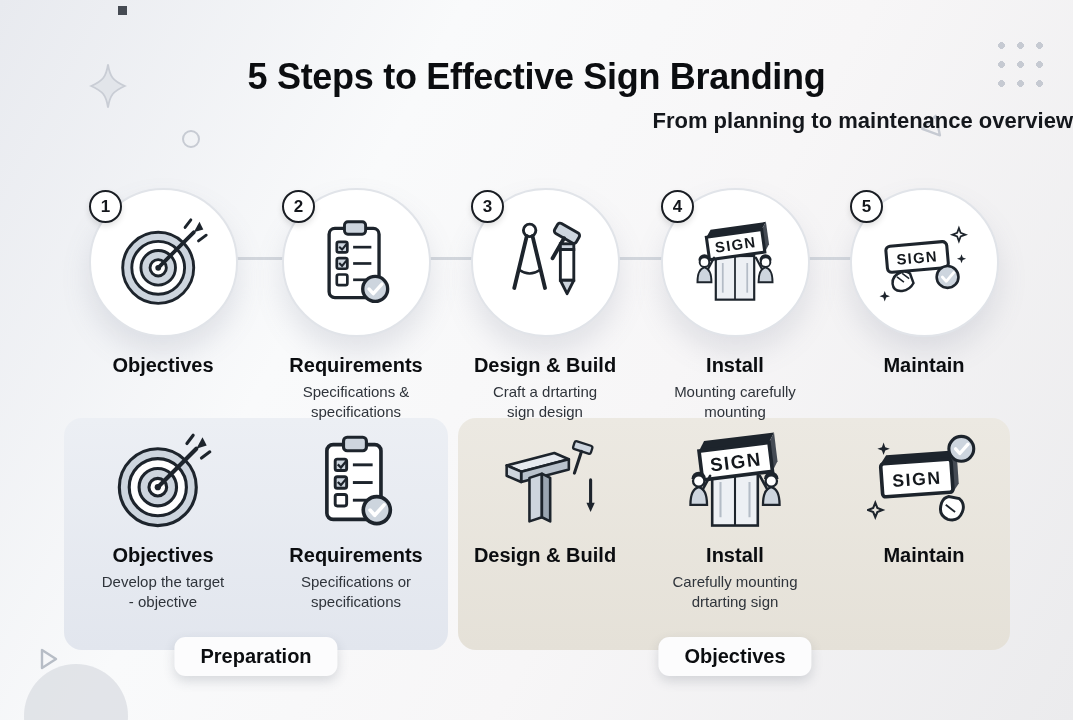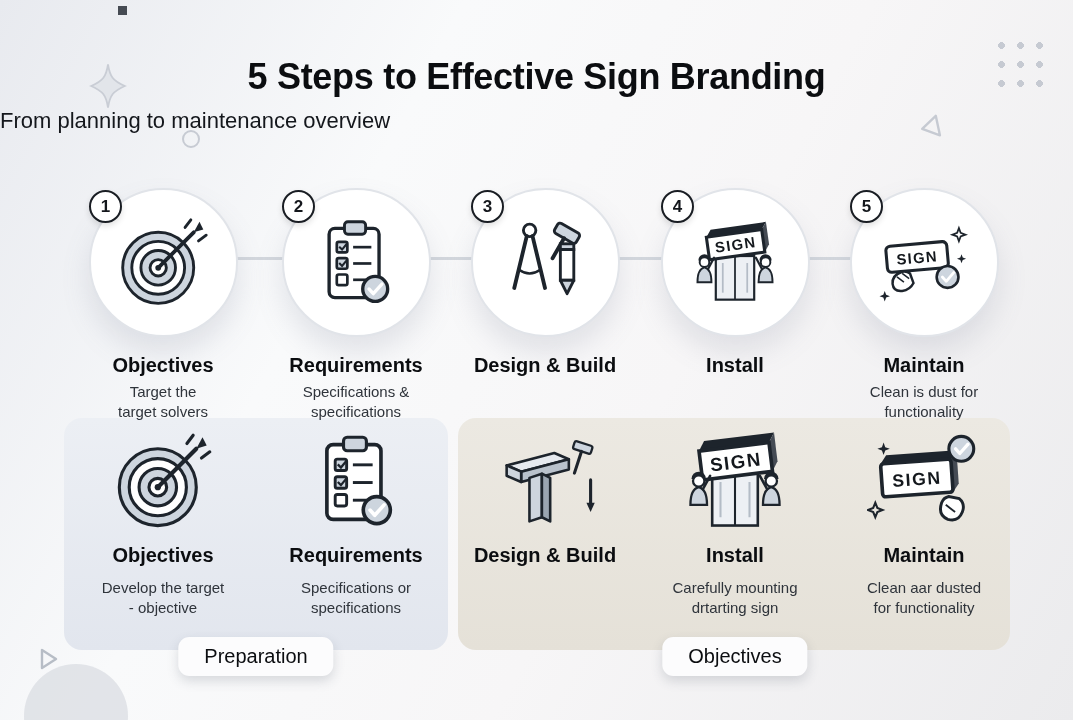--- a/index.html
+++ b/index.html
@@ -8,8 +8,8 @@
     font-family:"Liberation Sans",sans-serif;color:#0c0e11;}
   .title{position:absolute;left:0;top:56px;width:100%;text-align:center;
     font-size:36px;font-weight:800;letter-spacing:-.3px;color:#0b0d10;margin:0;}
-  .subtitle{position:absolute;left:0;top:108px;width:100%;text-align:left;
-    font-size:22px;font-weight:400;color:#14171c;}
+  .subtitle{position:absolute;left:0;top:108px;width:100%;text-align:right;
+    font-size:22px;font-weight:700;color:#14171c;}
   .connector{position:absolute;left:163px;top:257px;width:761px;height:3px;
     background:#d3d7dd;z-index:0;}
   .step{position:absolute;top:180px;width:200px;text-align:center;z-index:1;}

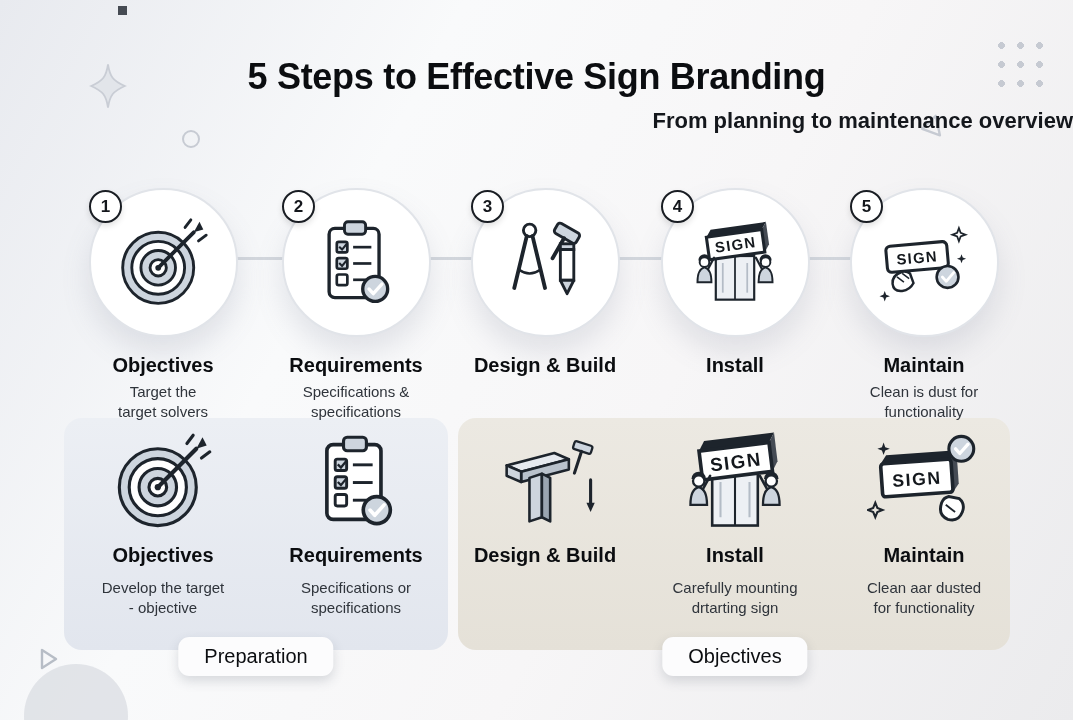--- a/index.html
+++ b/index.html
@@ -100,8 +100,6 @@
         </svg>
     </div>
     <div class="step-title">Objectives</div>
-    <div class="step-desc">Target the
-target solvers</div>
   </div>
 
   <div class="step" style="left:256px">

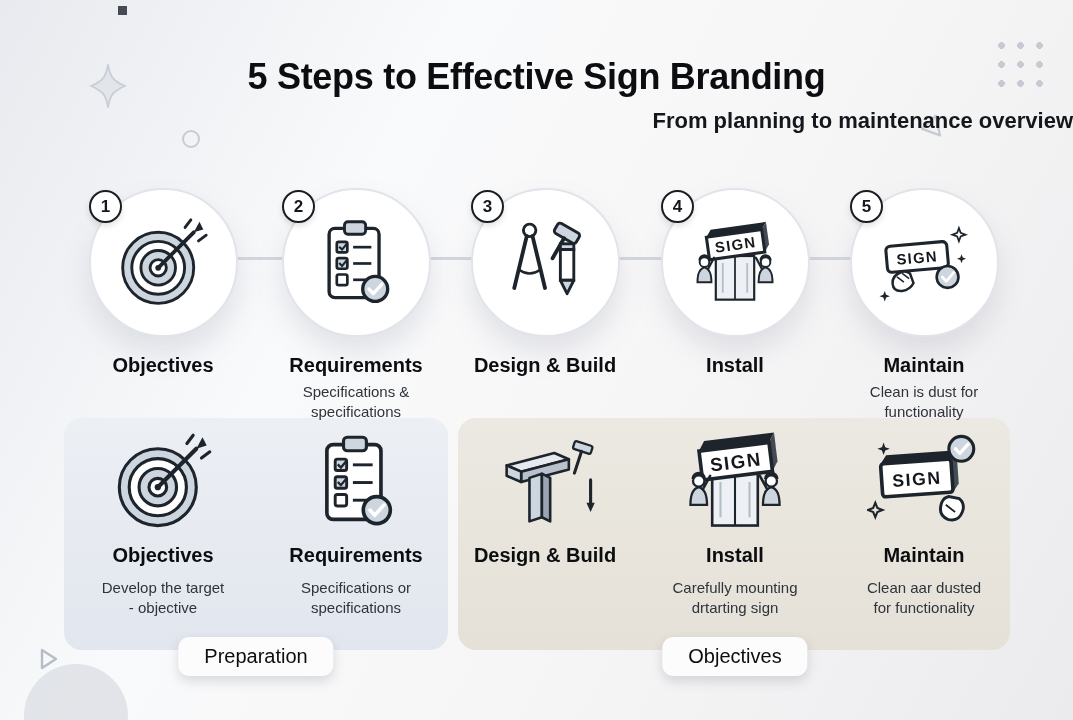--- a/index.html
+++ b/index.html
@@ -132,6 +132,8 @@
       </svg>
     </div>
     <div class="step-title">Design &amp; Build</div>
+    <div class="step-desc">Craft a drtarting
+sign design</div>
   </div>
 
   <div class="step" style="left:635px">

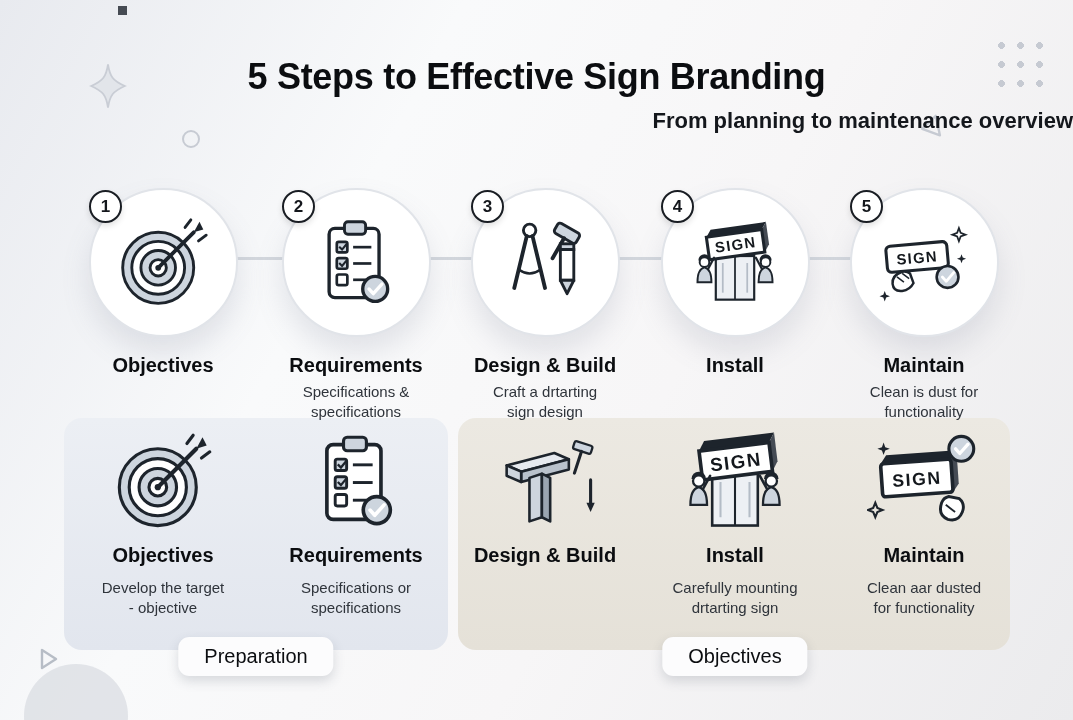--- a/index.html
+++ b/index.html
@@ -161,6 +161,8 @@
       </svg>
     </div>
     <div class="step-title">Install</div>
+    <div class="step-desc">Mounting carefully
+mounting</div>
   </div>
 
   <div class="step" style="left:824px">

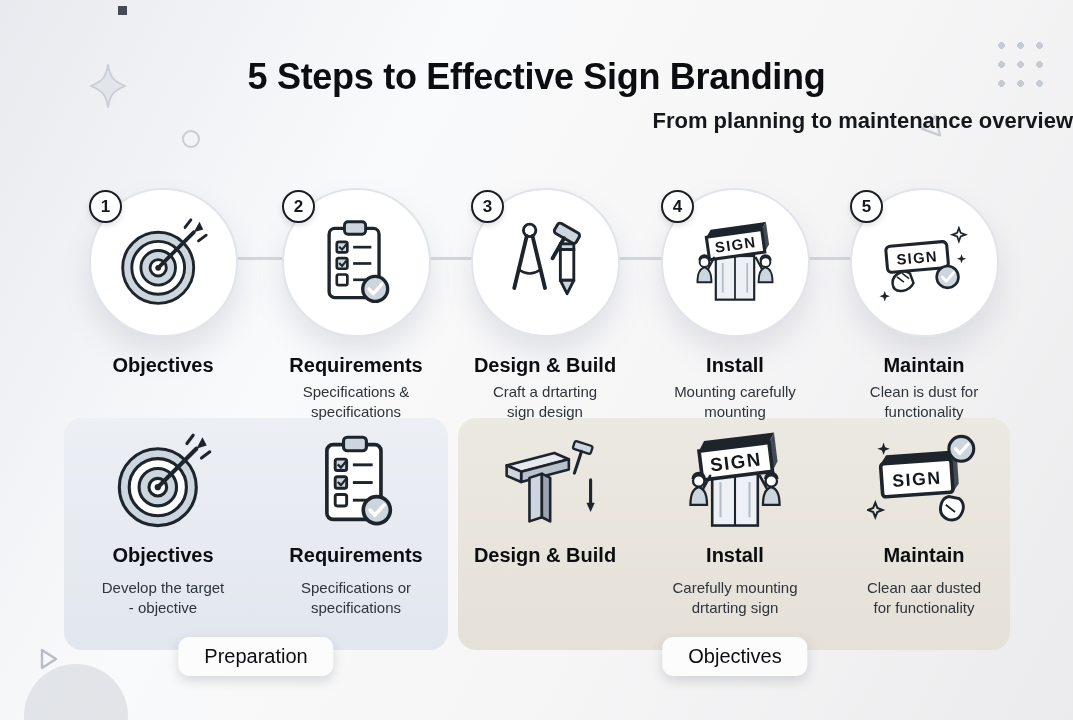--- a/index.html
+++ b/index.html
@@ -183,8 +183,6 @@
       </svg>
     </div>
     <div class="step-title">Maintain</div>
-    <div class="step-desc">Clean is dust for
-functionality</div>
   </div>
 
   <div class="panel panel-prep"></div>

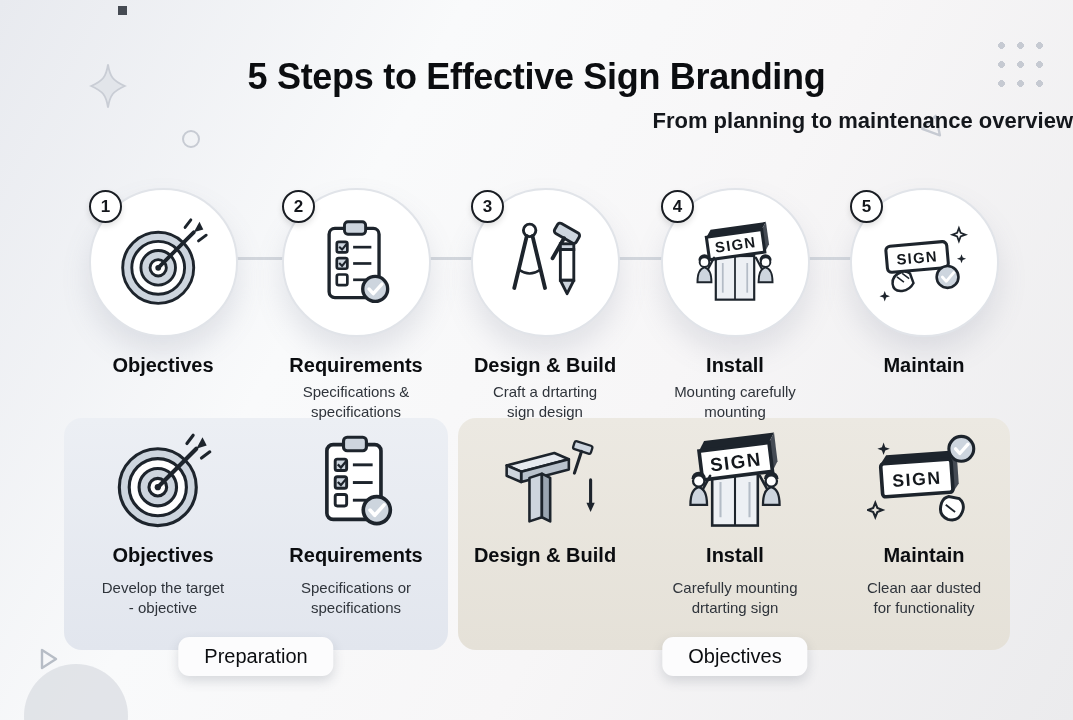--- a/index.html
+++ b/index.html
@@ -29,7 +29,7 @@
   .ditem{position:absolute;top:424px;width:210px;text-align:center;z-index:1;}
   .dicon{height:116px;display:flex;align-items:center;justify-content:center;}
   .d-title{margin-top:4px;font-size:20px;font-weight:700;color:#0b0d10;}
-  .d-desc{margin-top:11px;font-size:15px;line-height:1.35;color:#2f343b;white-space:pre-line;}
+  .d-desc{margin-top:5px;font-size:15px;line-height:1.35;color:#2f343b;white-space:pre-line;}
   .pill{position:absolute;top:637px;transform:translateX(-50%);background:#fcfcfd;
     border-radius:11px;padding:8px 26px;font-size:20px;font-weight:400;color:#0b0d10;
     box-shadow:0 5px 12px rgba(60,70,90,.18);z-index:2;}

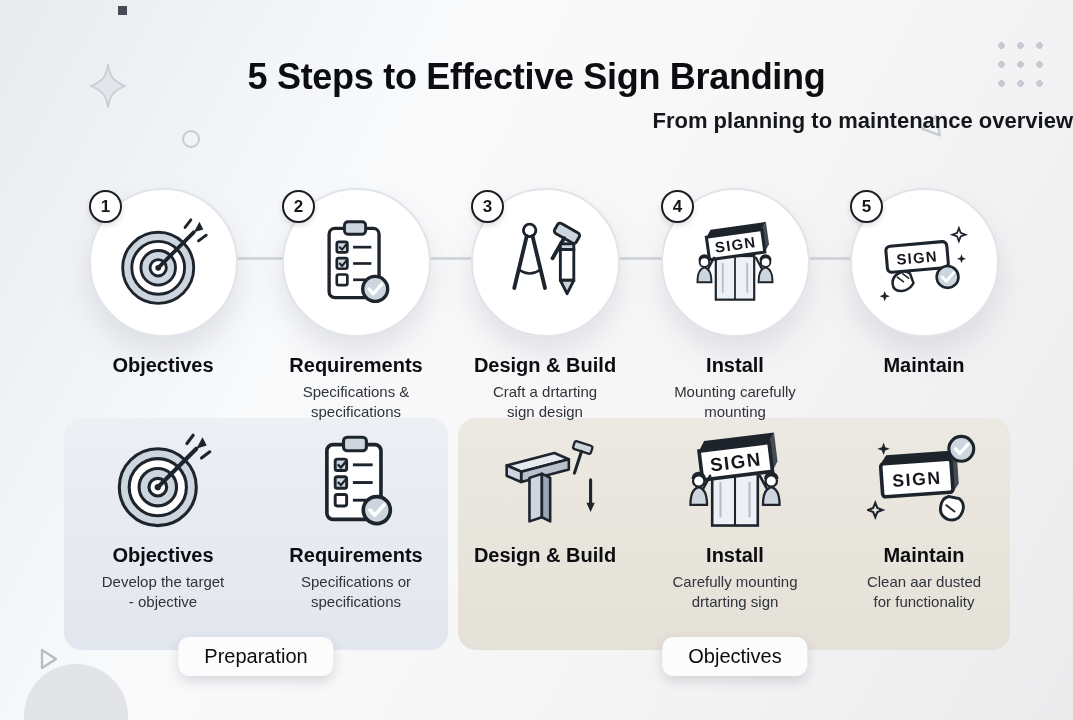--- a/index.html
+++ b/index.html
@@ -275,8 +275,6 @@
       </svg>
     </div>
     <div class="d-title">Maintain</div>
-    <div class="d-desc">Clean aar dusted
-for functionality</div>
   </div>
 
   <div class="pill" style="left:256px">Preparation</div>

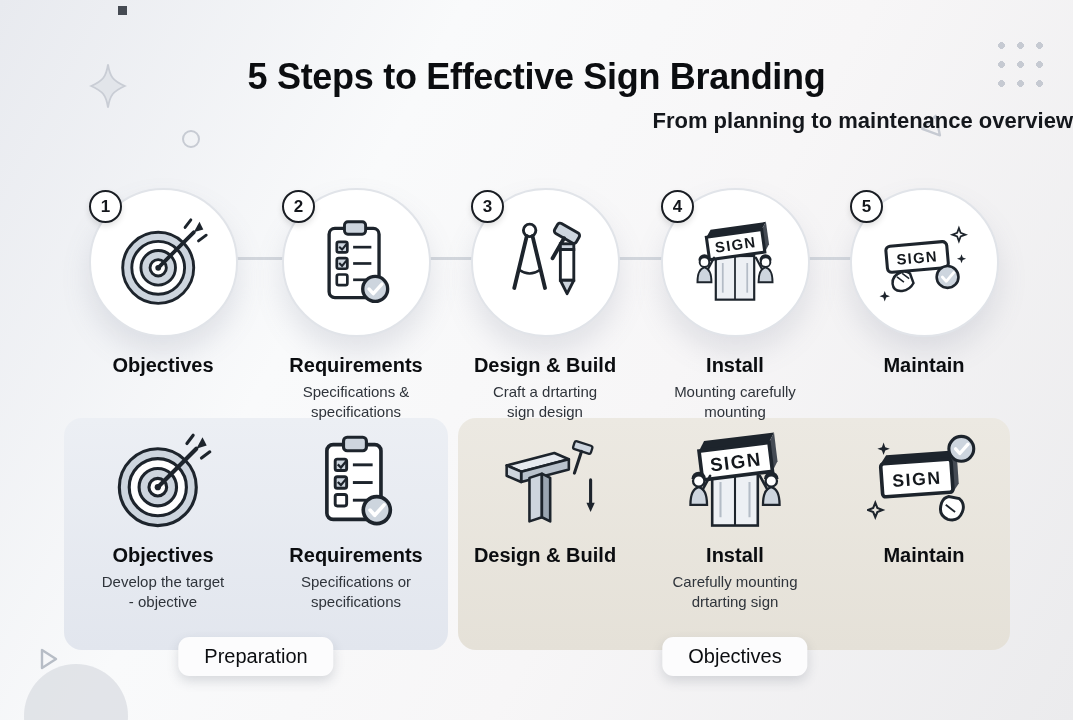--- a/index.html
+++ b/index.html
@@ -31,7 +31,7 @@
   .d-title{margin-top:4px;font-size:20px;font-weight:700;color:#0b0d10;}
   .d-desc{margin-top:5px;font-size:15px;line-height:1.35;color:#2f343b;white-space:pre-line;}
   .pill{position:absolute;top:637px;transform:translateX(-50%);background:#fcfcfd;
-    border-radius:11px;padding:8px 26px;font-size:20px;font-weight:400;color:#0b0d10;
+    border-radius:11px;padding:8px 26px;font-size:20px;font-weight:700;color:#0b0d10;
     box-shadow:0 5px 12px rgba(60,70,90,.18);z-index:2;}
   .deco{position:absolute;z-index:0;}
   .deco-square{left:118px;top:6px;width:9px;height:9px;background:#464b53;}

